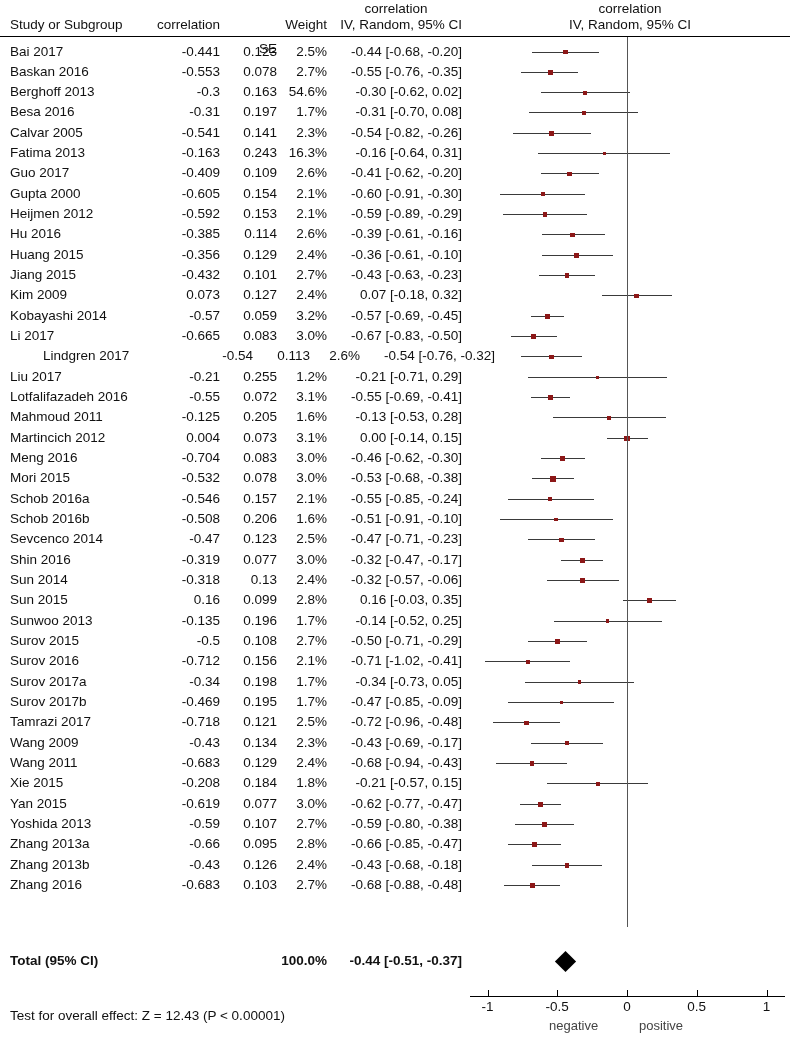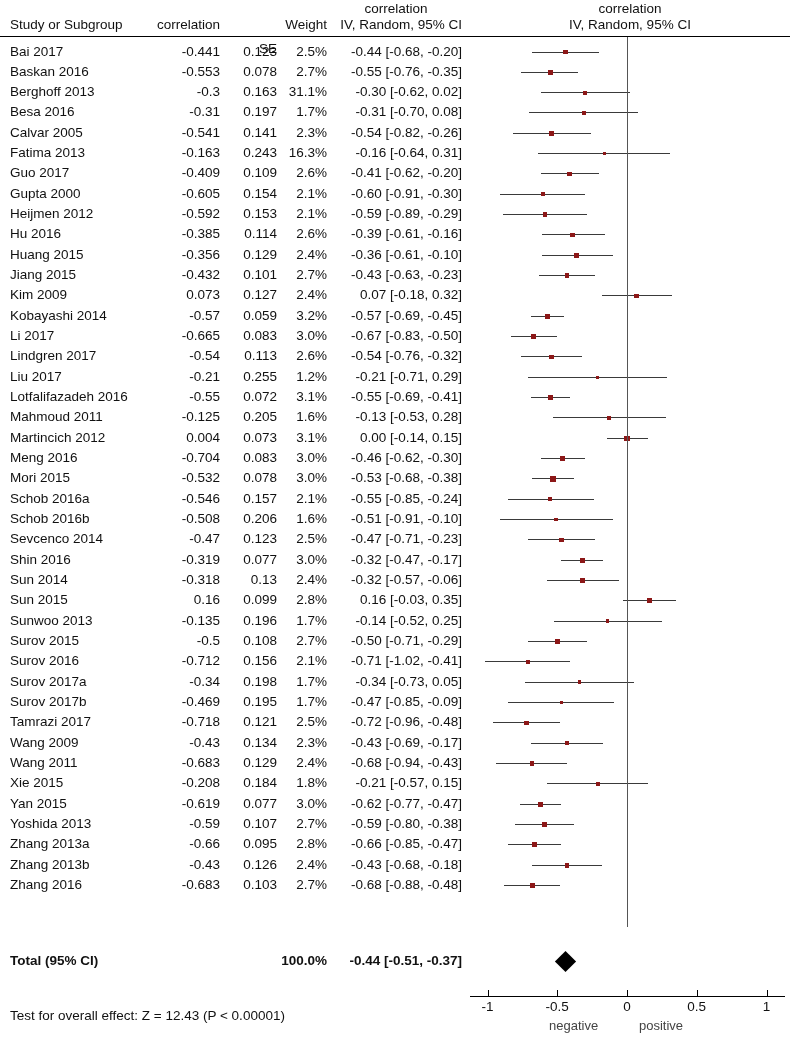--- a/index.html
+++ b/index.html
@@ -166,7 +166,7 @@
         <div class="cell c-study">Berghoff 2013</div>
         <div class="cell c-corr">-0.3</div>
         <div class="cell c-se">0.163</div>
-        <div class="cell c-wt">31.1%</div>
+        <div class="cell c-wt">54.6%</div>
         <div class="cell c-ci">-0.30 [-0.62, 0.02]</div>
       </div>
       <div class="row" style="top: 102.49px;">

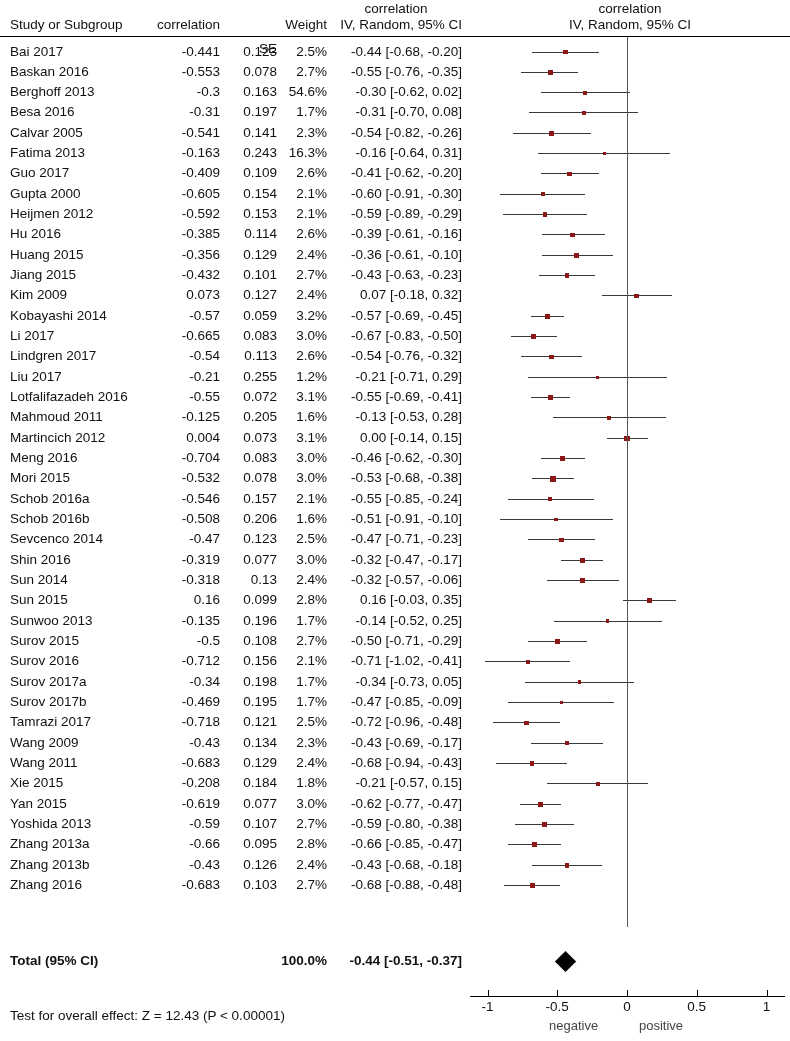--- a/index.html
+++ b/index.html
@@ -253,7 +253,7 @@
         <div class="cell c-wt">3.0%</div>
         <div class="cell c-ci">-0.67 [-0.83, -0.50]</div>
       </div>
-      <div class="row" style="top: 346.45px;">
+      <div class="row" style="top: 346.45px; margin-left: 33px;">
         <div class="cell c-study">Lindgren 2017</div>
         <div class="cell c-corr">-0.54</div>
         <div class="cell c-se">0.113</div>

